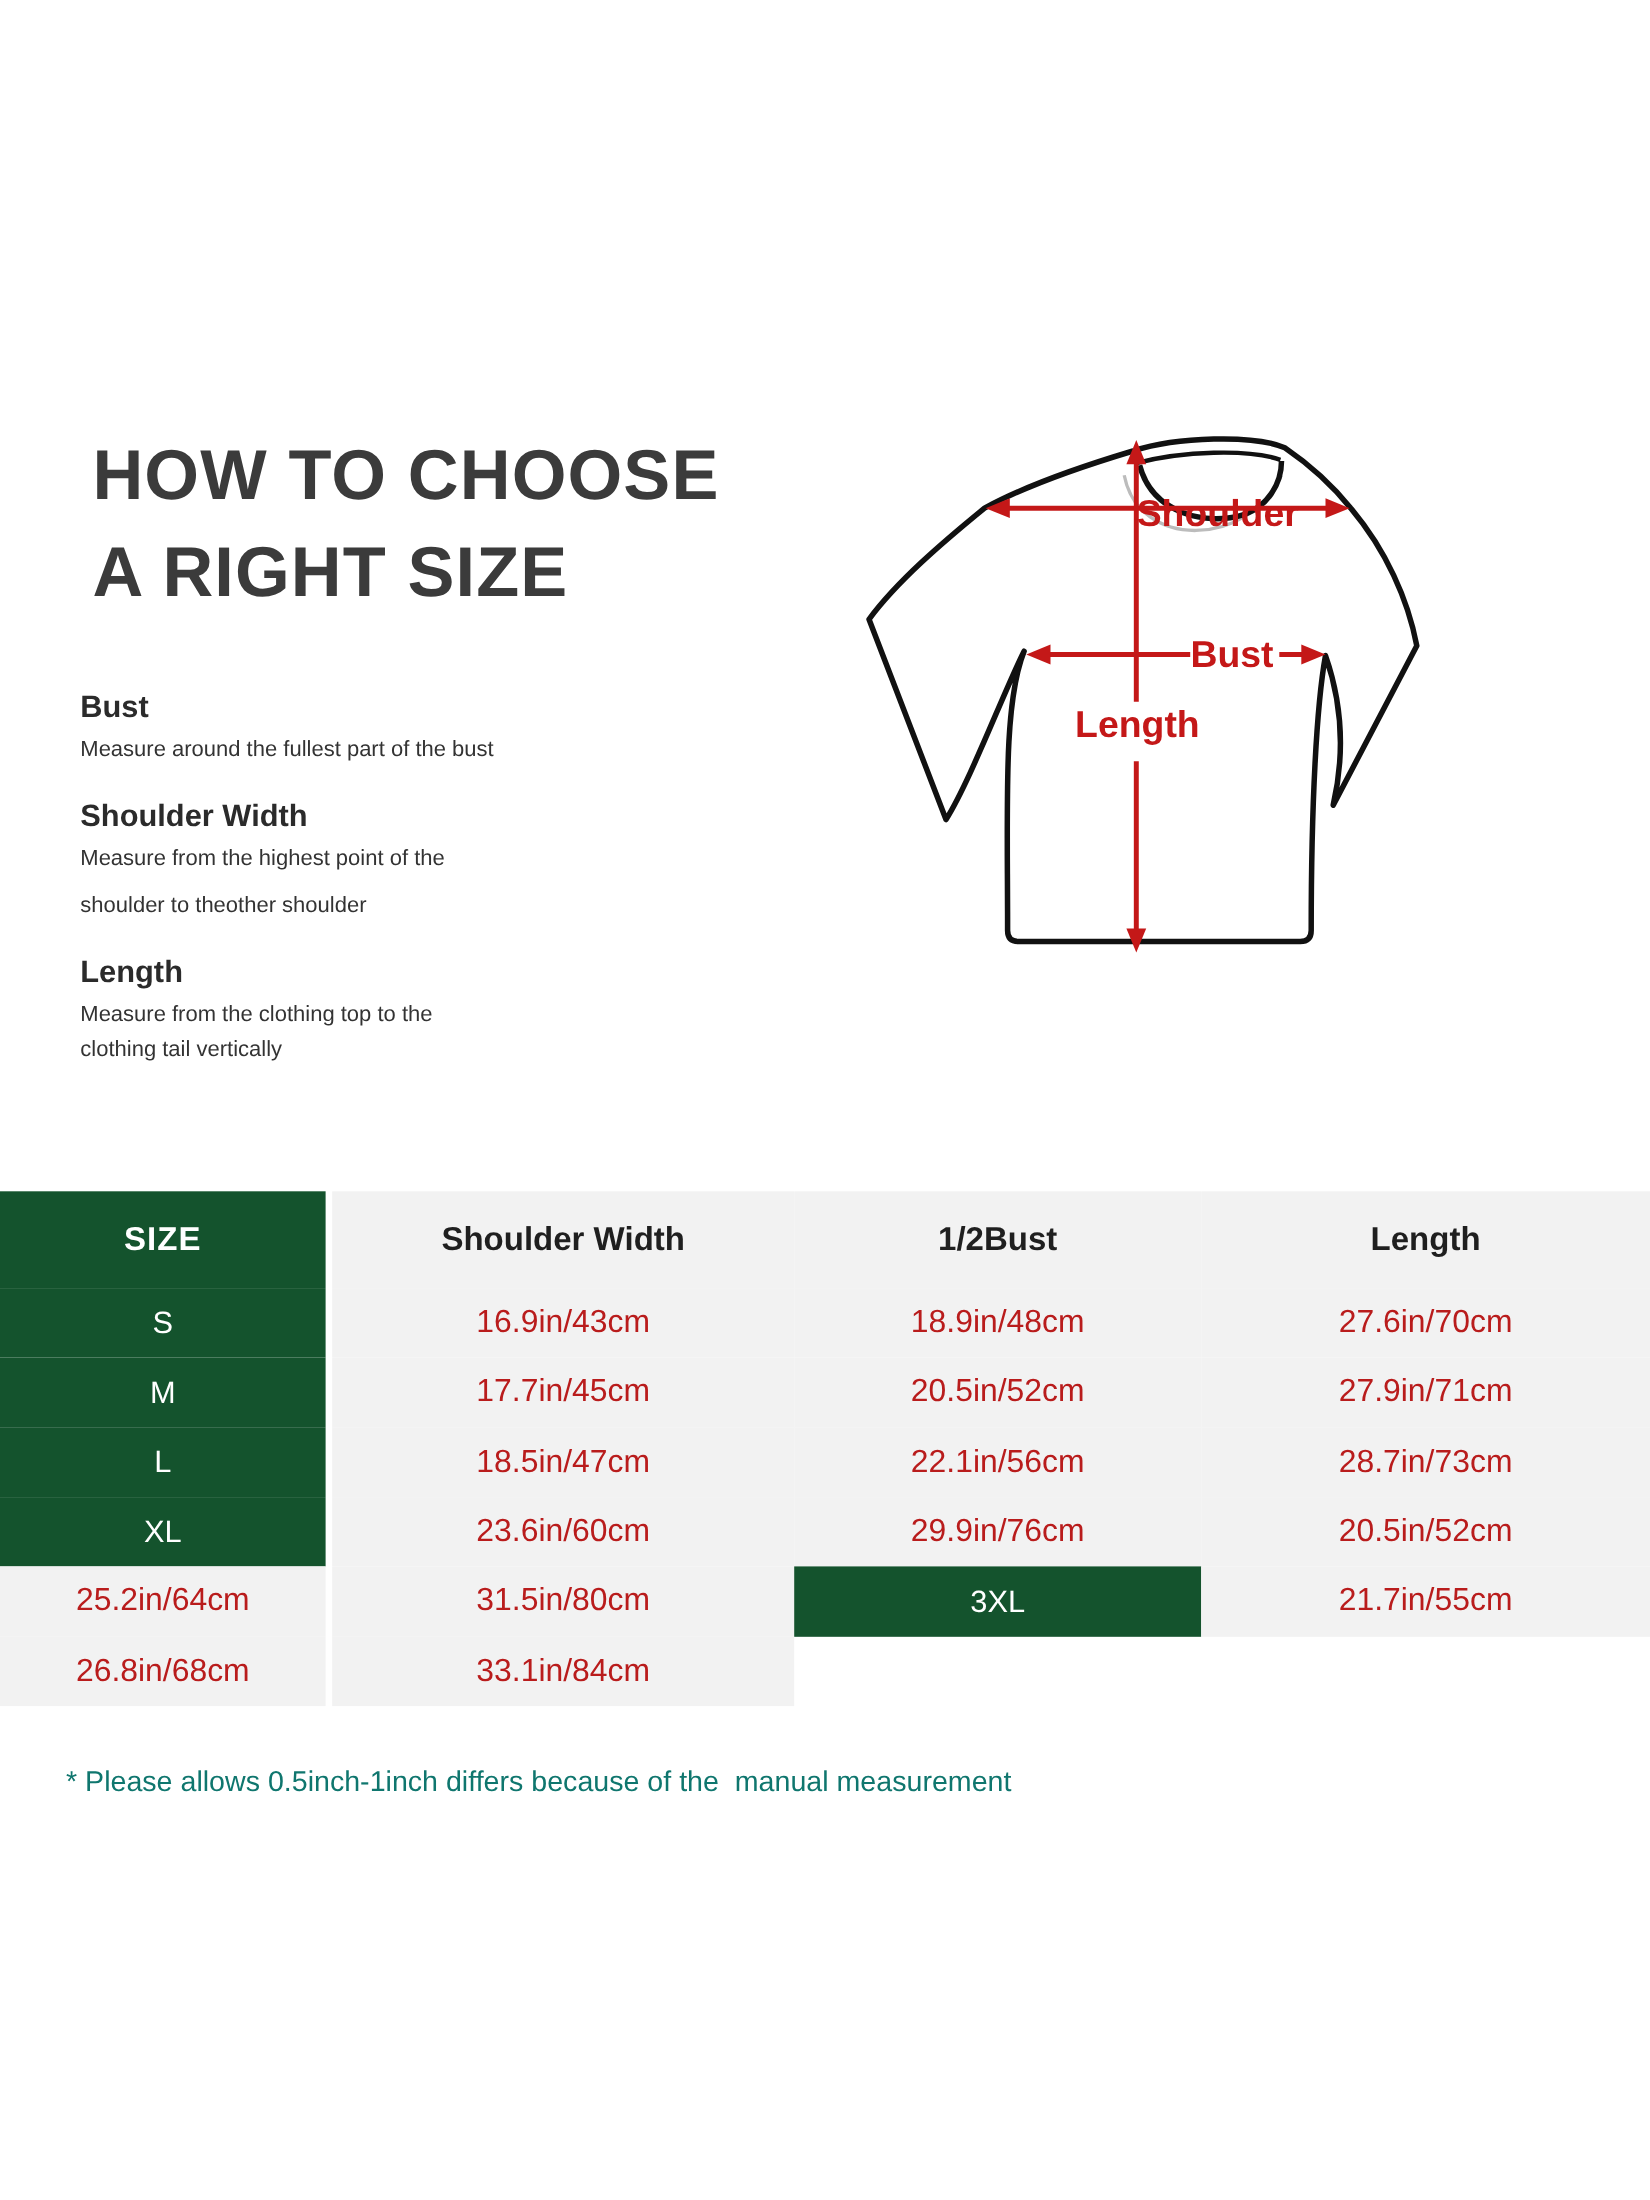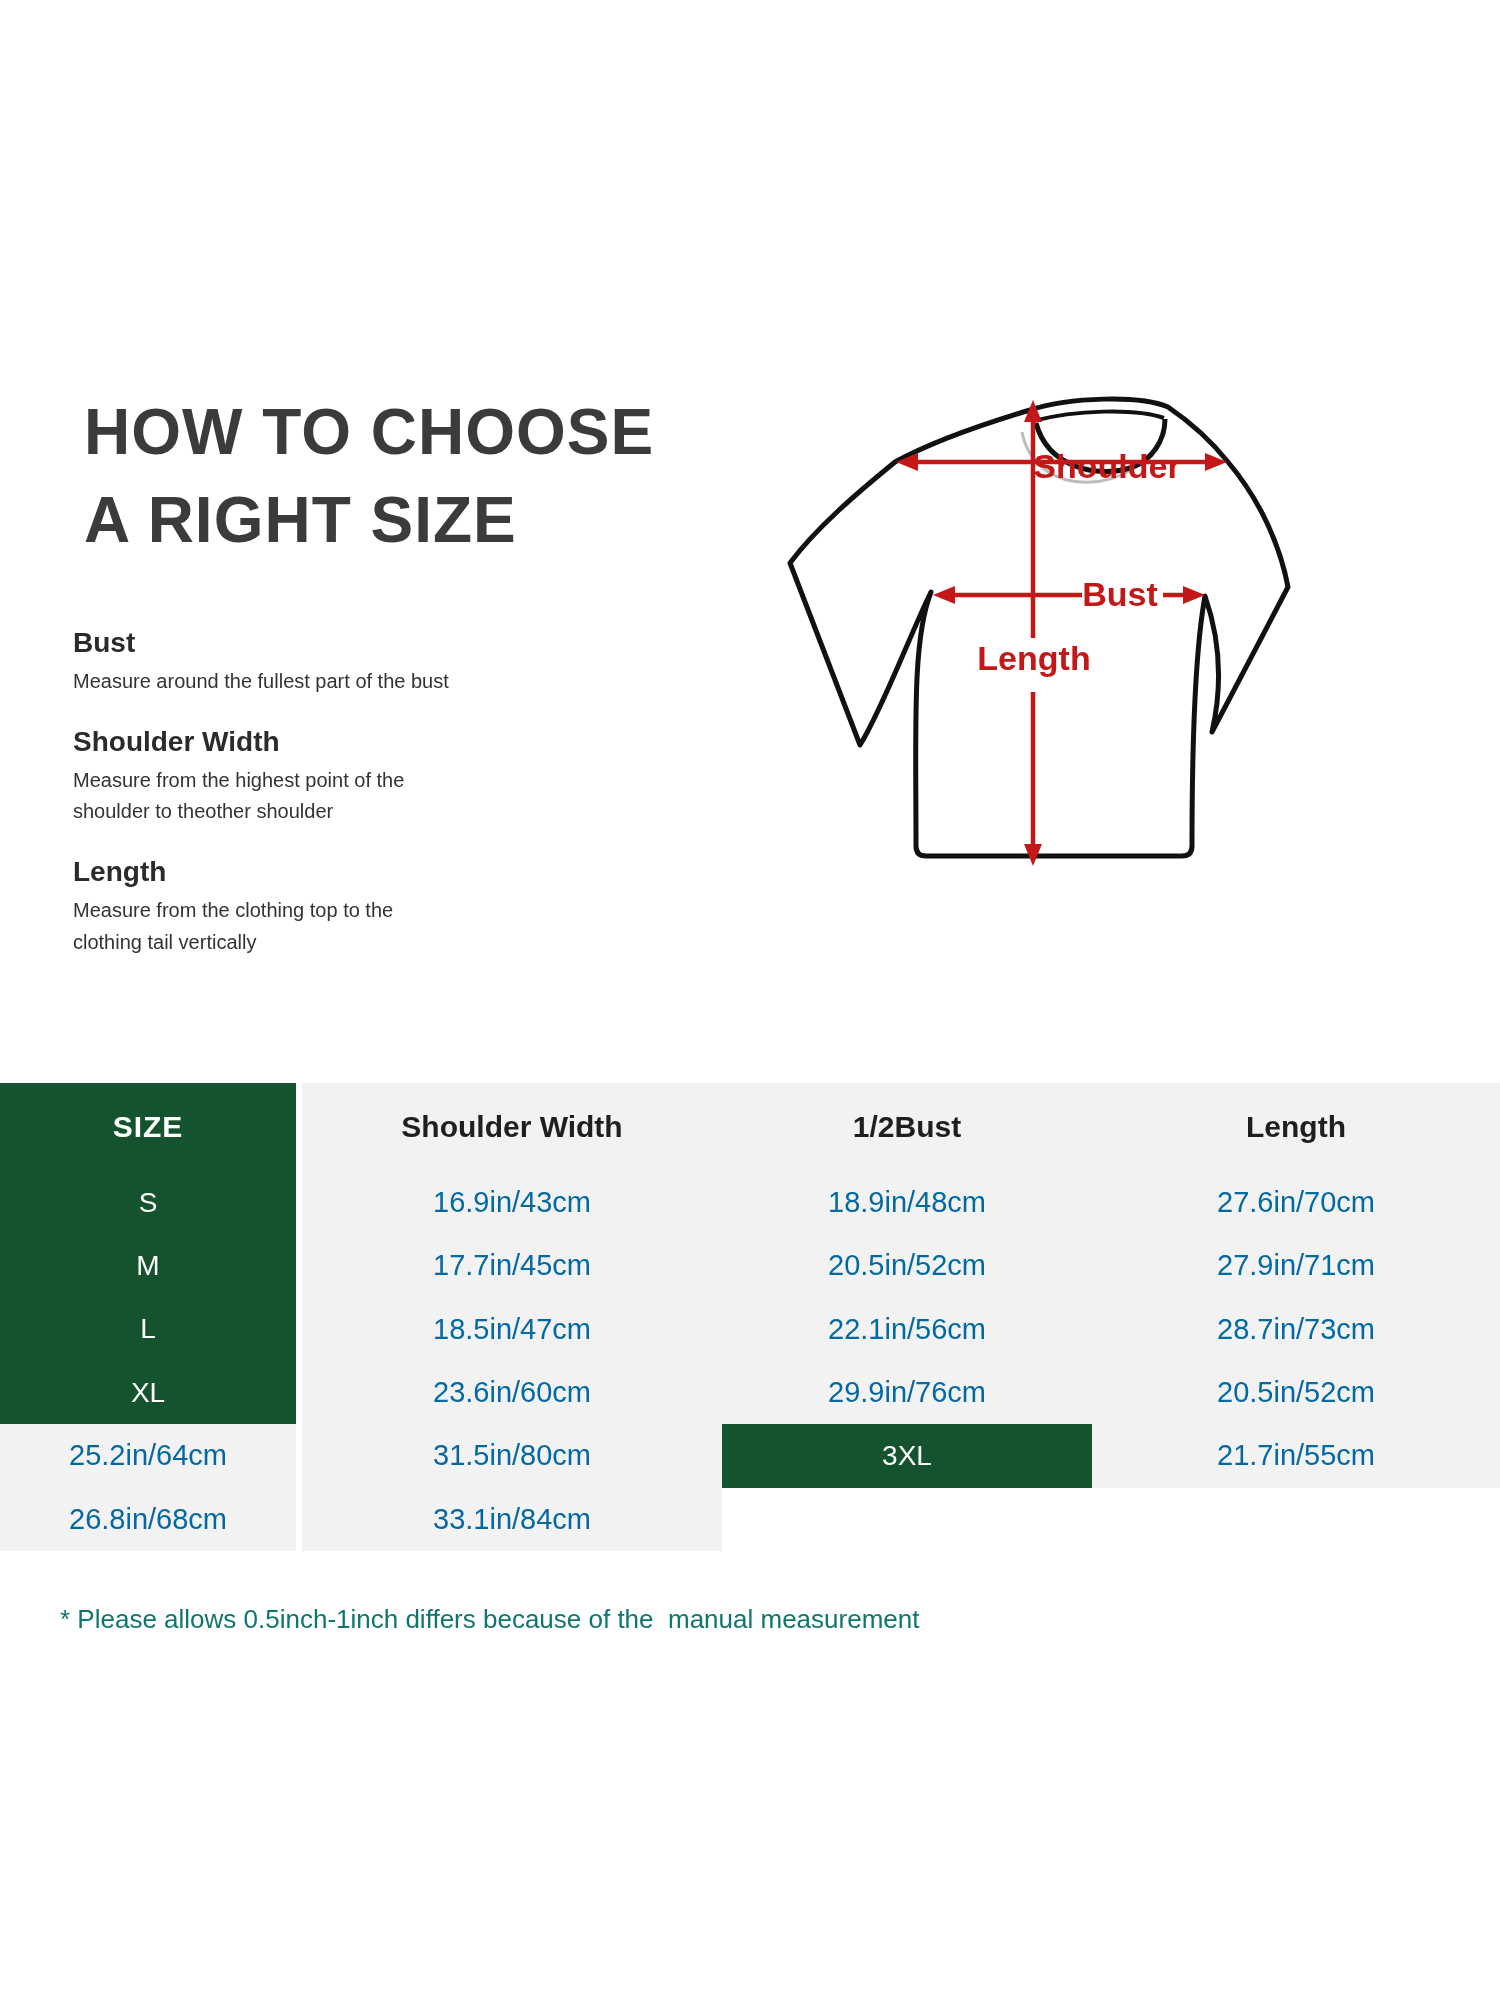--- a/index.html
+++ b/index.html
@@ -55,7 +55,7 @@
     <div class="instr-section">
       <p class="instr-heading">Shoulder Width</p>
       <p class="instr-line">Measure from the highest point of the</p>
-      <p class="instr-line" style="margin-top:0;">shoulder to theother shoulder</p>
+      <p class="instr-line" style="margin-top:12px;">shoulder to theother shoulder</p>
     </div>
     <div class="instr-section">
       <p class="instr-heading">Length</p>

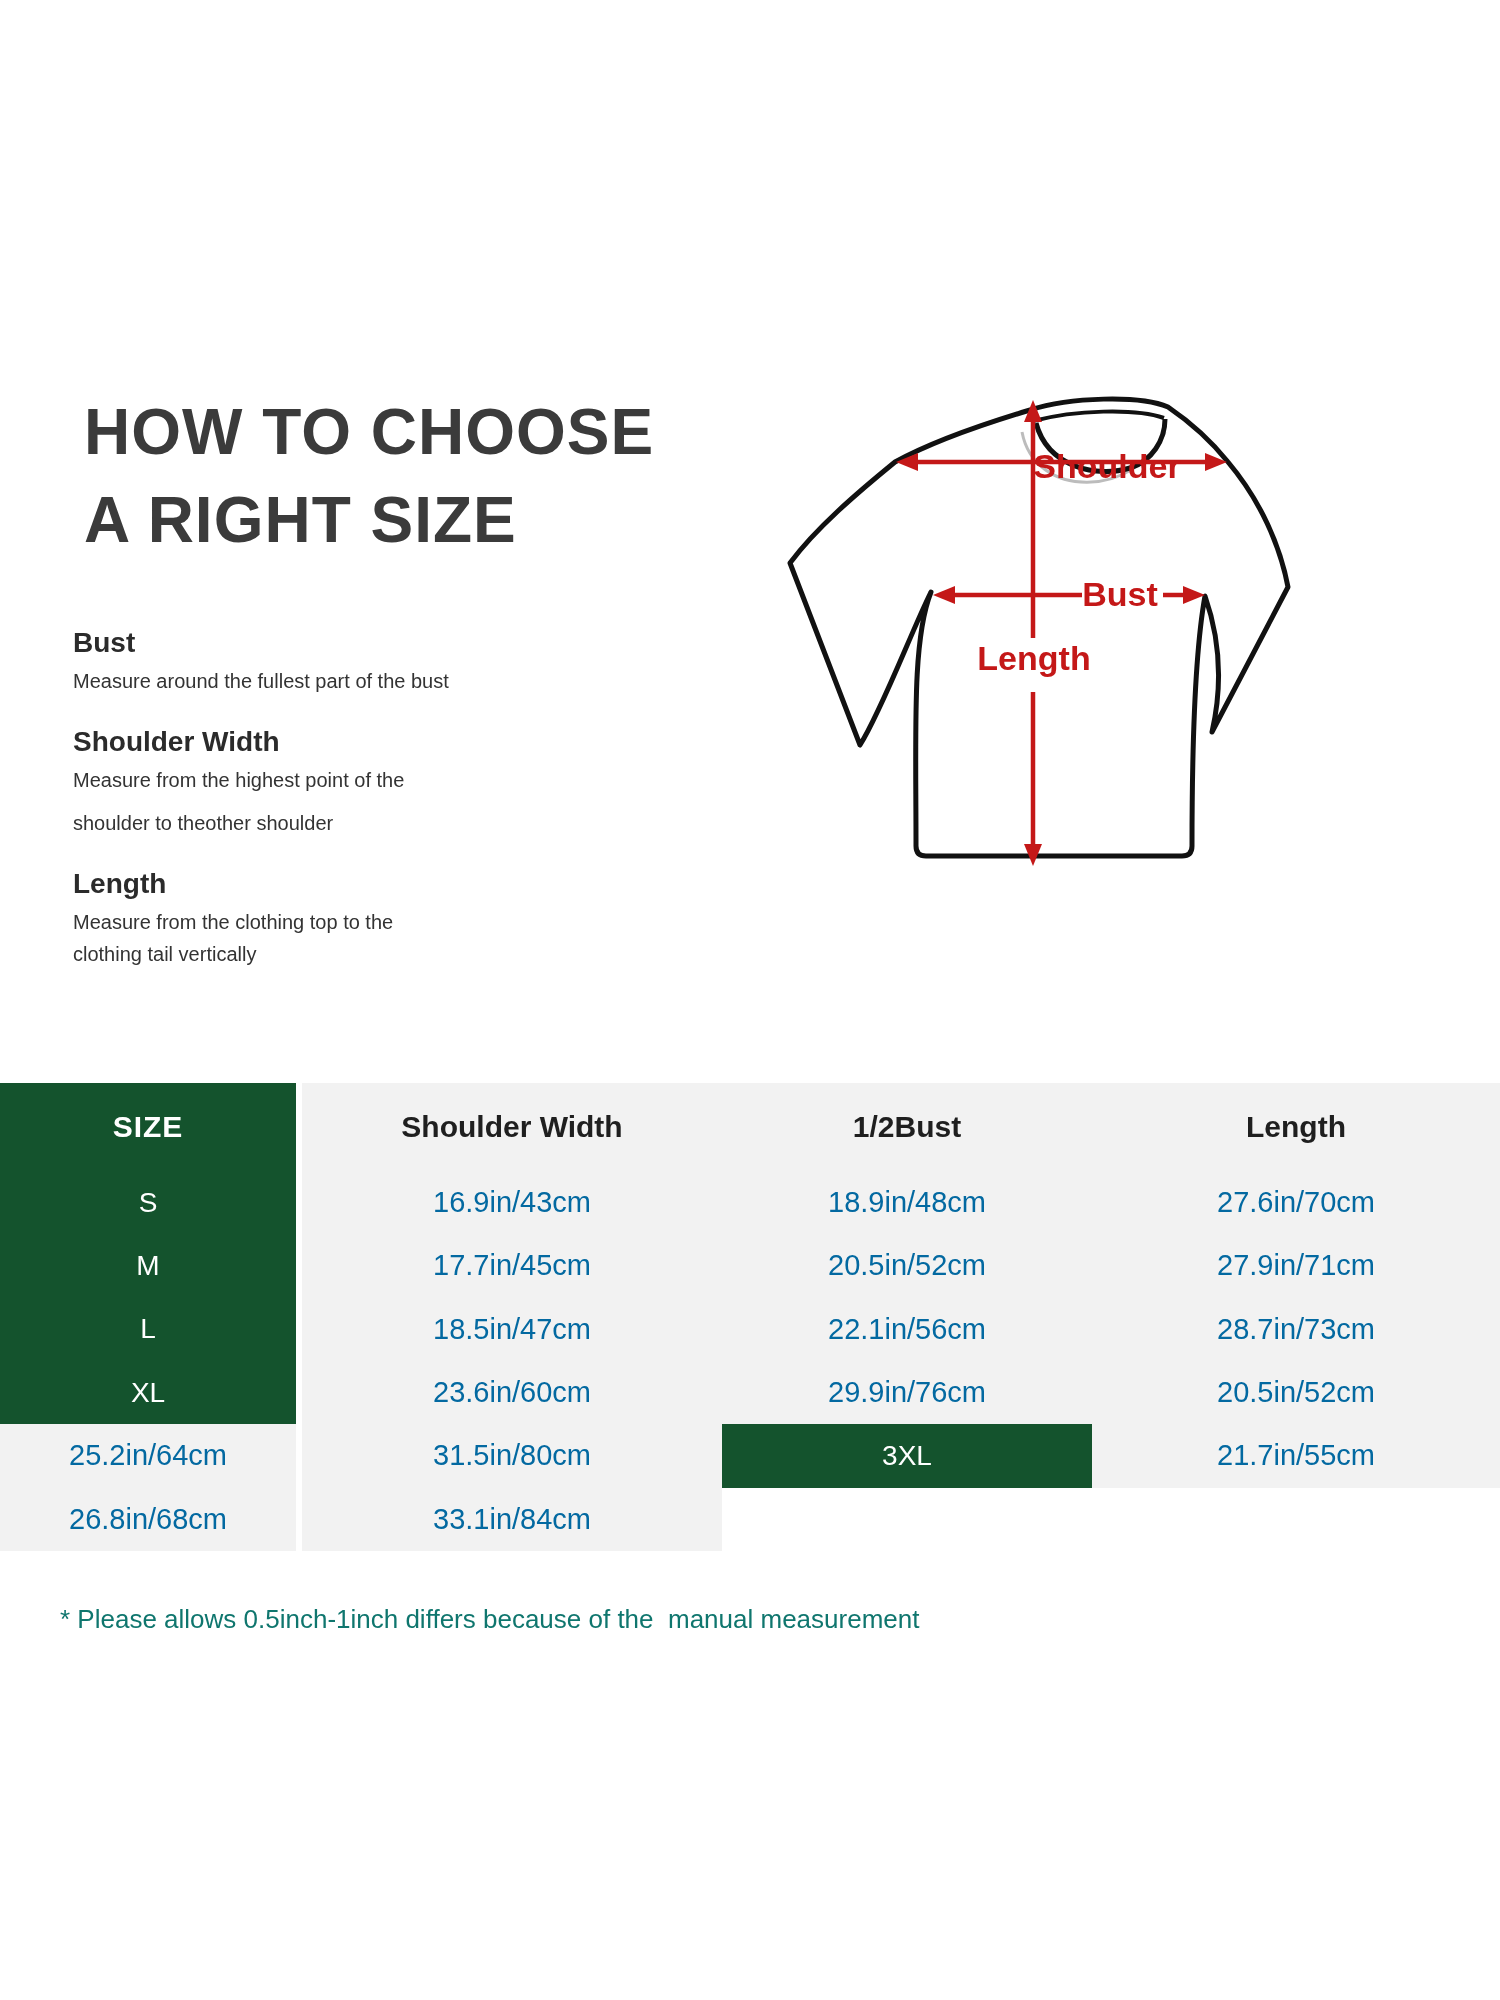--- a/index.html
+++ b/index.html
@@ -31,7 +31,7 @@
   .hdr {font-weight:700; font-size:30px; color:#1f1f1f;}
   .hdr-size {font-weight:700; font-size:30px; color:#ffffff; letter-spacing:1px;}
   .size-label {font-size:28px; color:#ffffff;}
-  .val {font-size:29px; color:#0369a1;}
+  .val {font-size:29px; color:#b91c1c;}
 
   
   .footnote {position:absolute; left:60px; top:1604px; font-size:26px; color:#0f766e;

